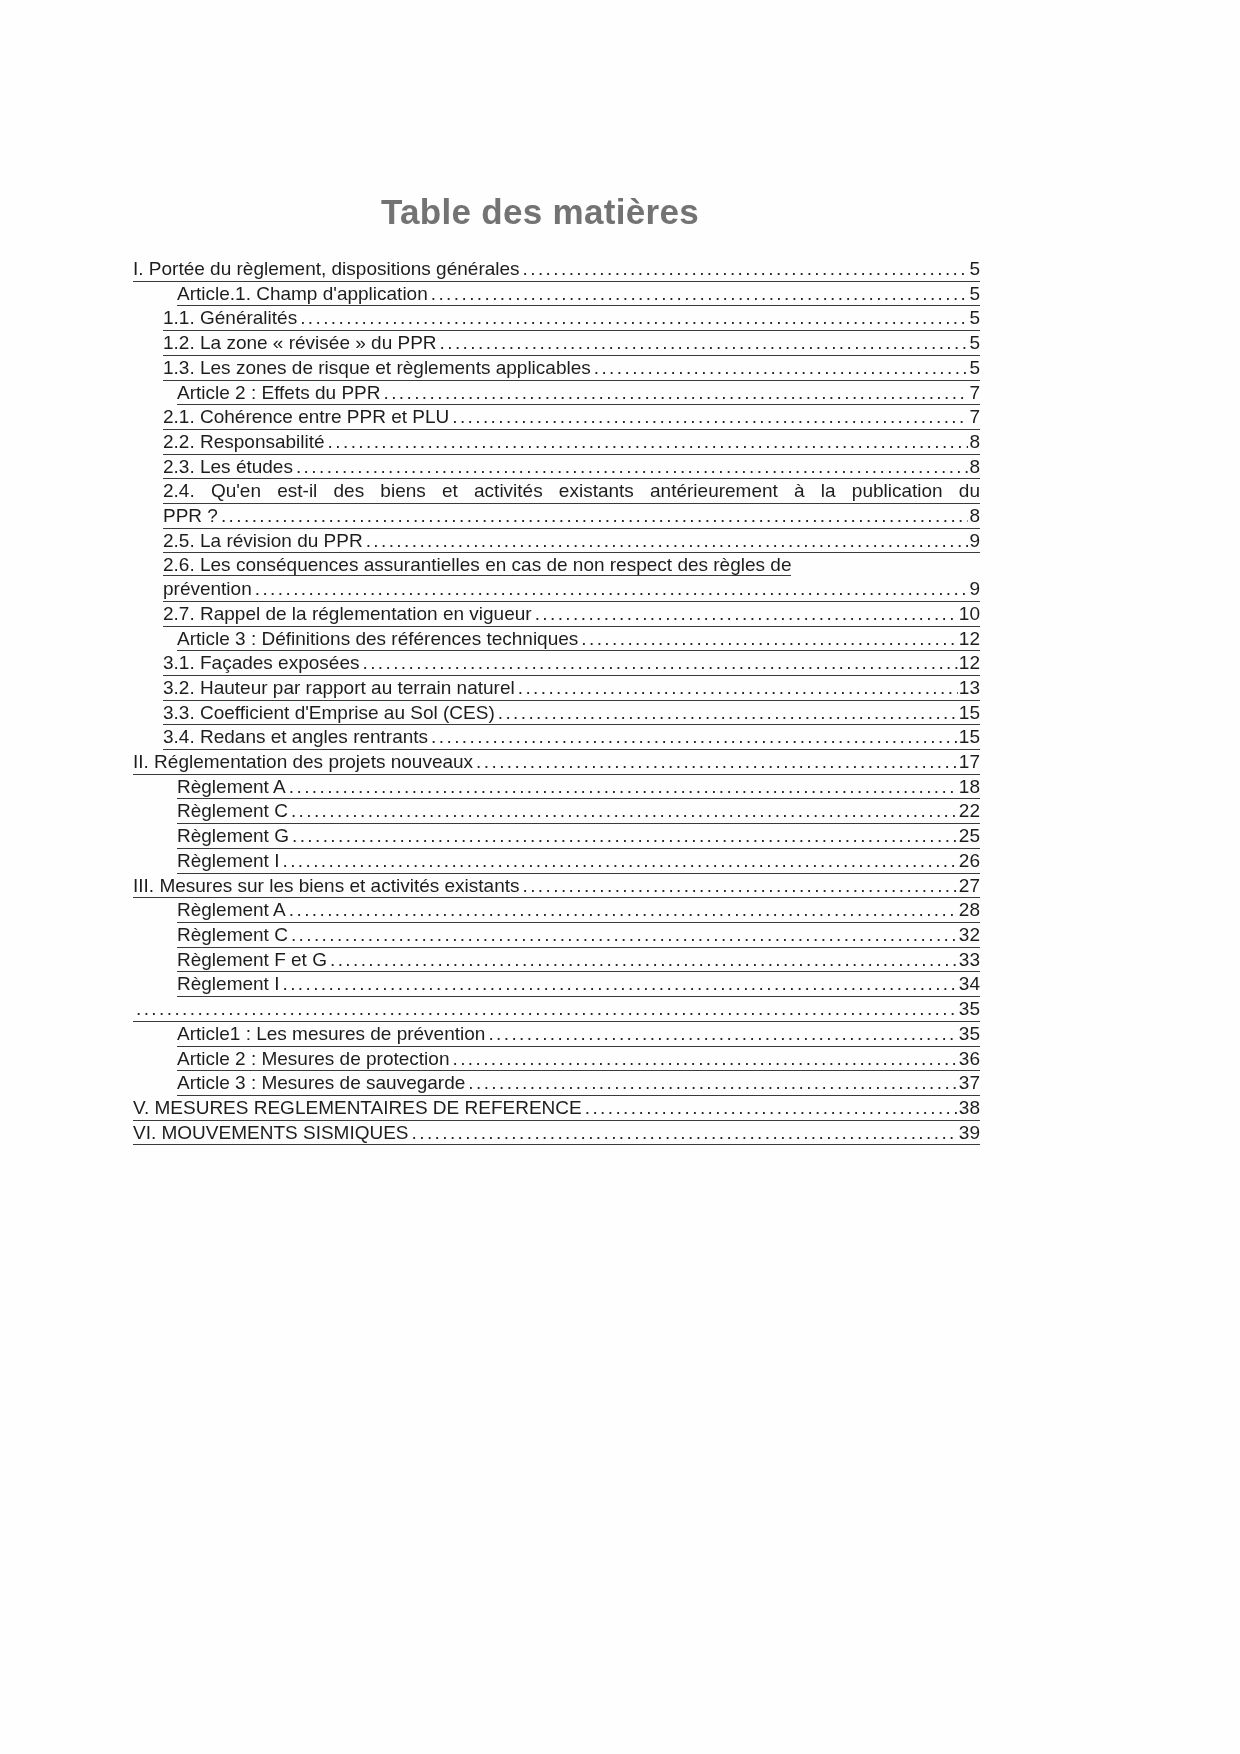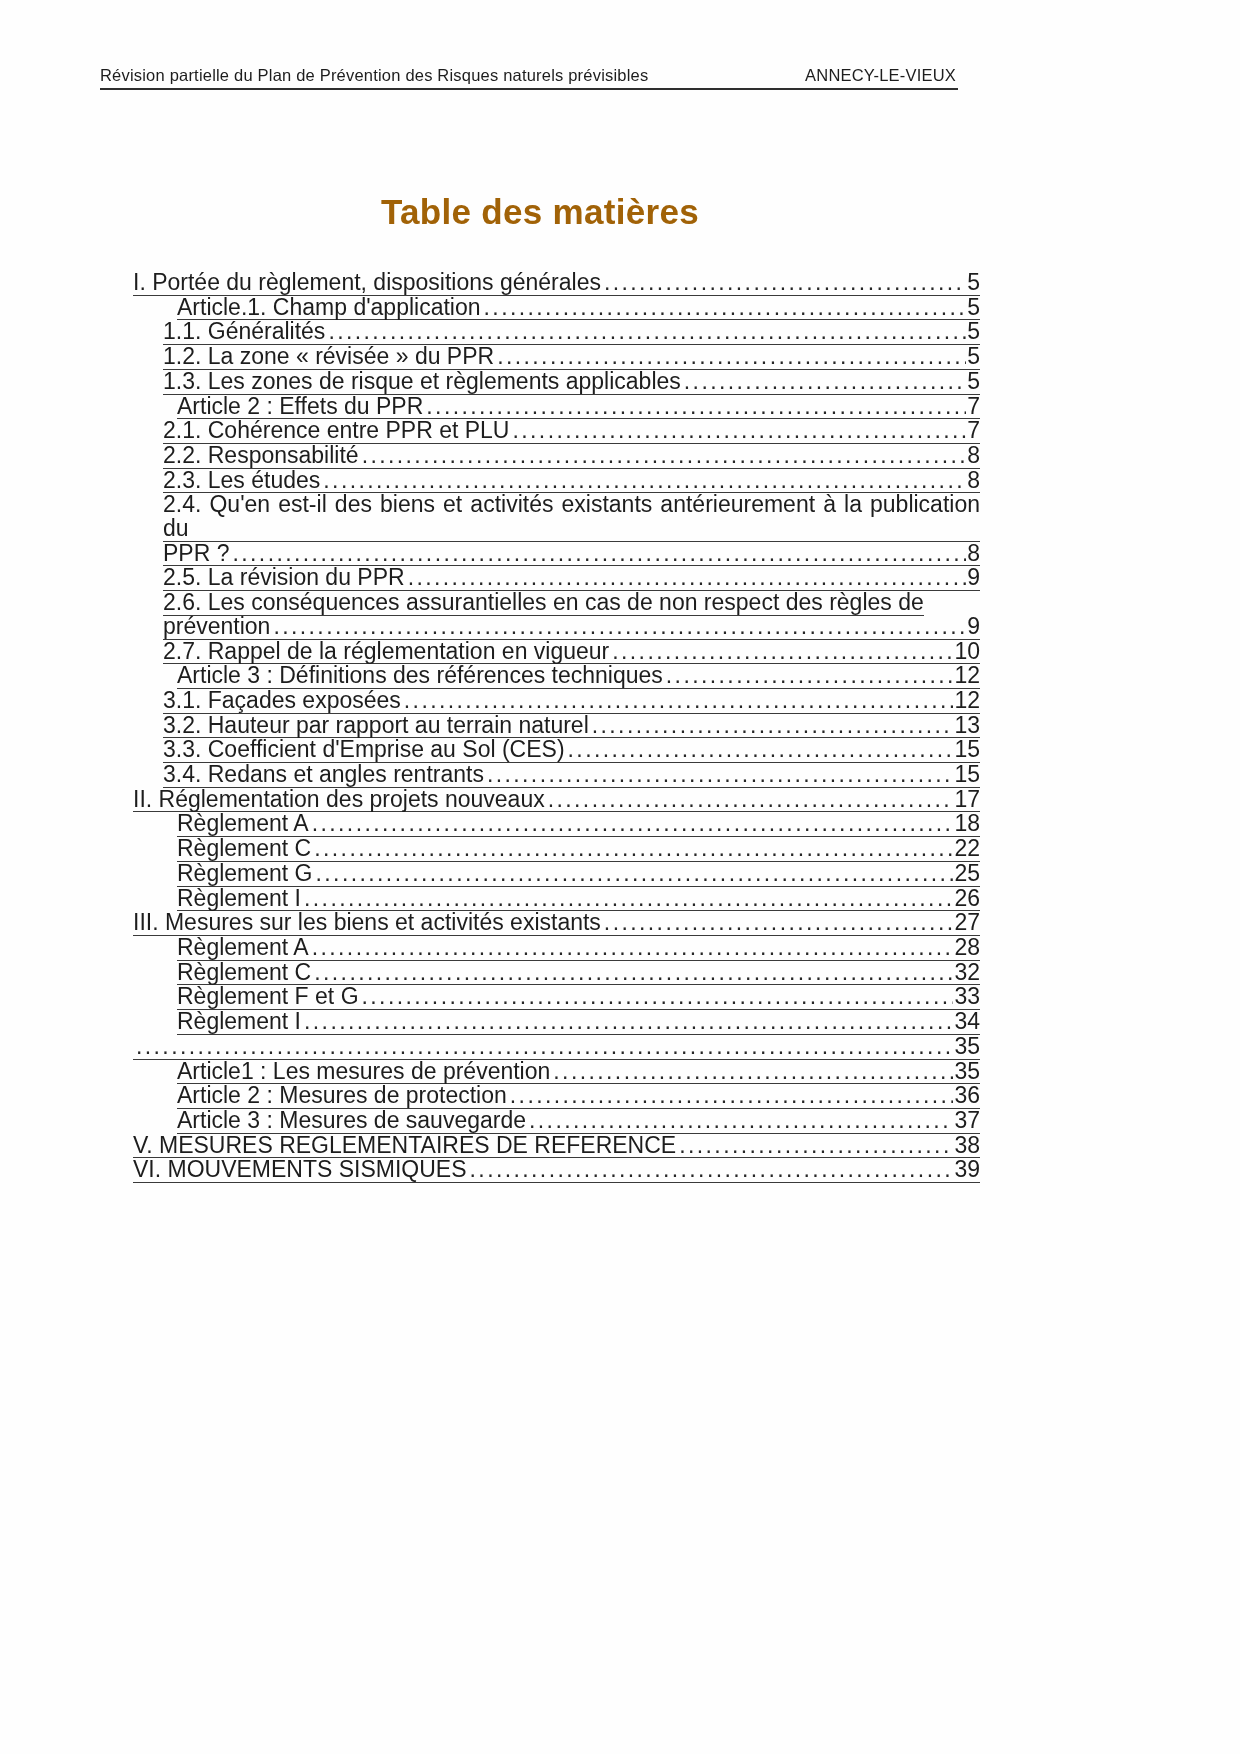--- a/index.html
+++ b/index.html
@@ -80,10 +80,6 @@
 
 <div class="sheet">
 
-  <div class="doc-header">
-    <span class="left">Révision partielle du Plan de Prévention des Risques naturels prévisibles</span>
-    <span class="right">ANNECY-LE-VIEUX</span>
-  </div>
 
   <h1 class="doc-title">Table des matières</h1>
 

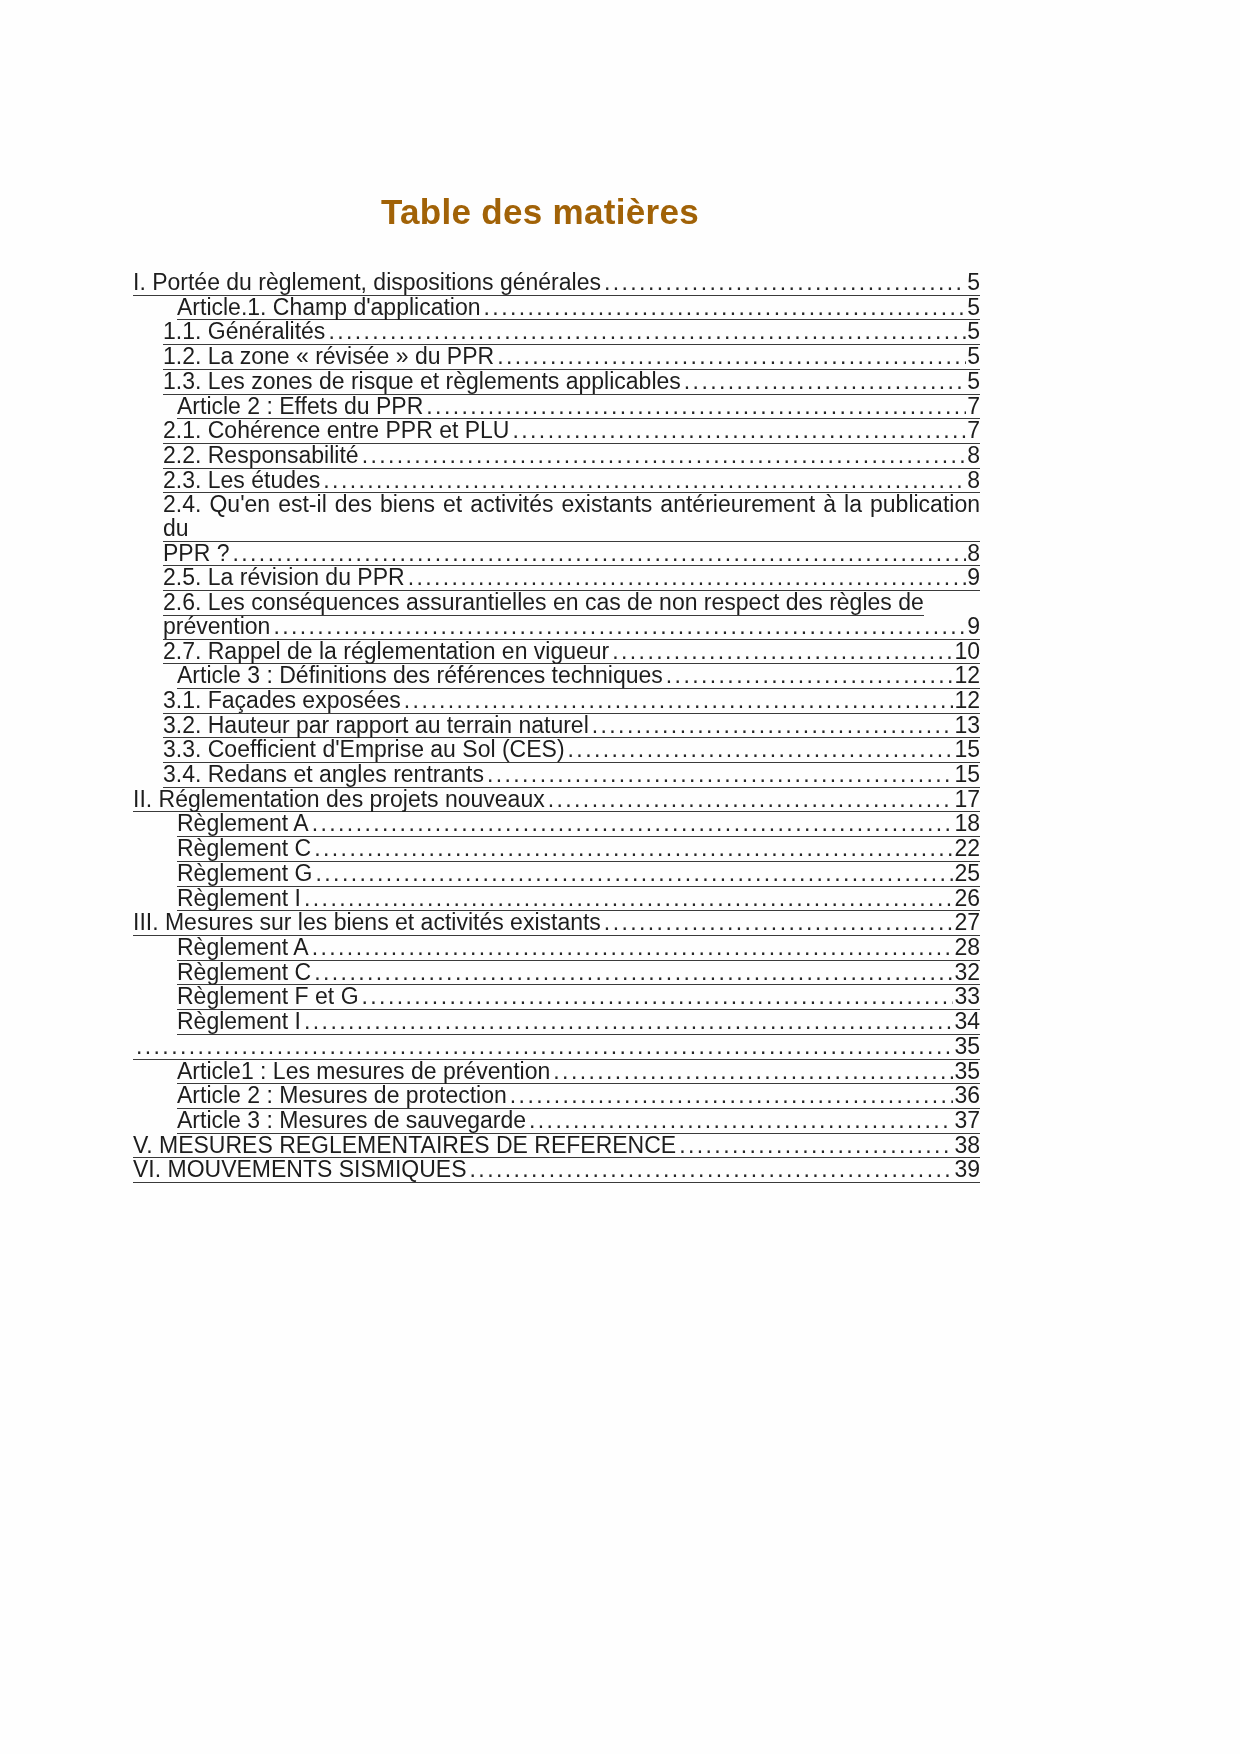--- a/index.html
+++ b/index.html
@@ -35,7 +35,7 @@
     font-size: 35px;
     font-weight: bold;
     letter-spacing: 0.3px;
-    color: #a16207;
+    color: #737373;
   }
   
   .toc {

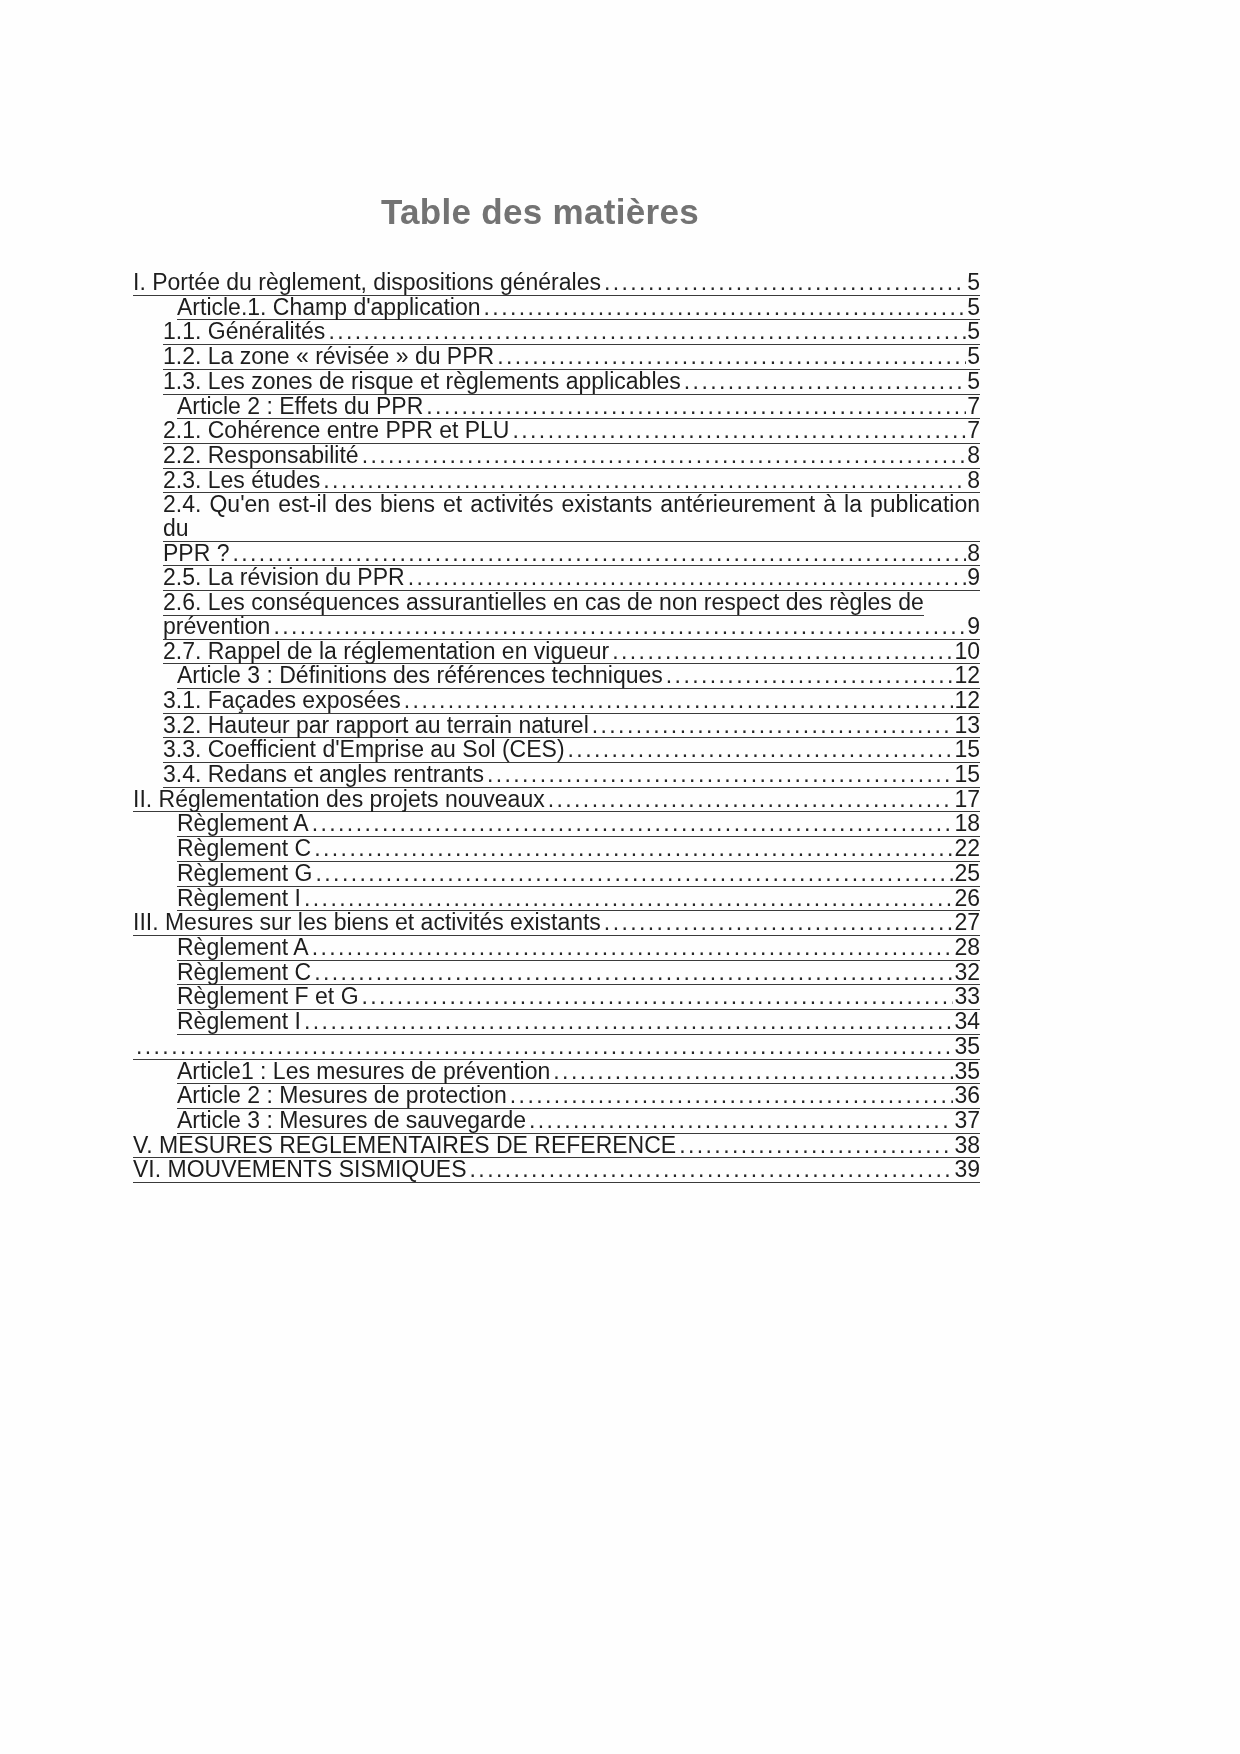--- a/index.html
+++ b/index.html
@@ -40,8 +40,8 @@
   
   .toc {
     position: absolute;
-    left: 133px; top: 271px; width: 847px;
-    font-size: 23px;
+    left: 133px; top: 257px; width: 847px;
+    font-size: 19px;
     line-height: 23.7px;
   }
   .toc-entry { display: block; }

